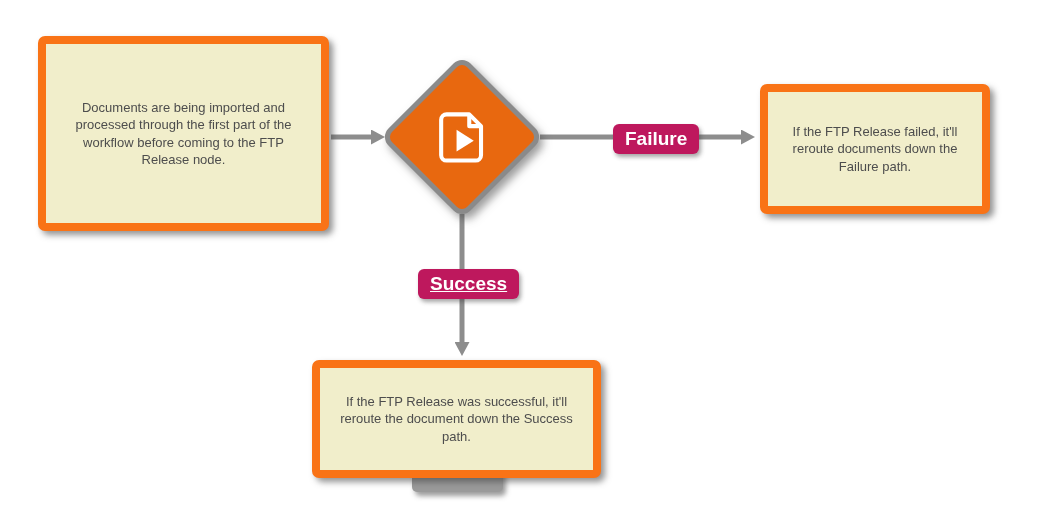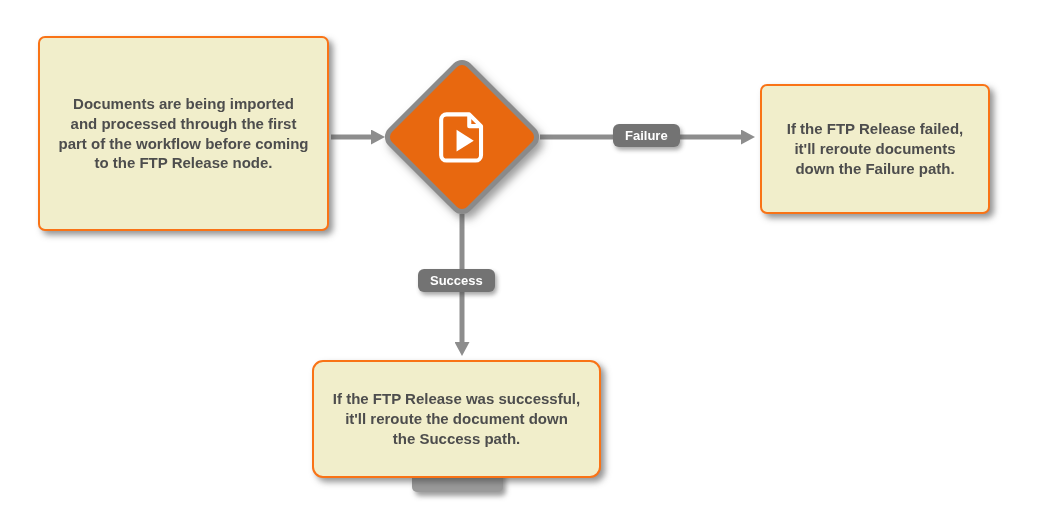--- a/index.html
+++ b/index.html
@@ -26,12 +26,12 @@
     position: absolute;
     box-sizing: border-box;
     background: #f1eecb;
-    border: 2px solid #f97316;
+    border: 8px solid #f97316;
     border-radius: 7px;
     box-shadow: 4px 4px 6px rgba(60,60,60,0.55);
     color: #4d4d4d;
-    font-weight: bold;
-    font-size: 15px;
+    font-weight: normal;
+    font-size: 13px;
     line-height: 1.32;
     text-align: center;
     display: flex;

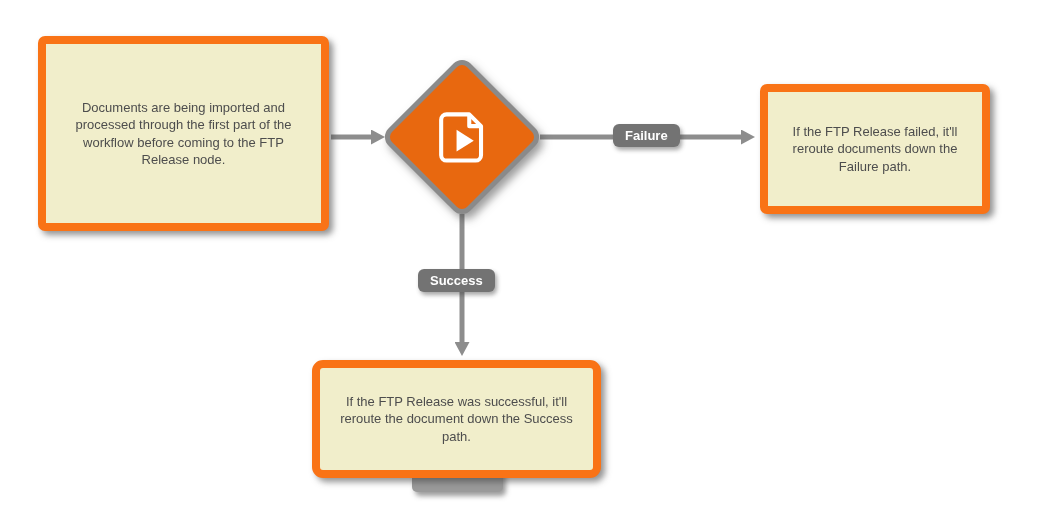--- a/index.html
+++ b/index.html
@@ -76,10 +76,10 @@
   .edge-label {
     position: absolute;
     box-sizing: border-box;
-    background: #737373;
+    background: #be185d;
     color: #ffffff;
     font-weight: bold;
-    font-size: 13px;
+    font-size: 19px;
     border-radius: 6px;
     padding: 4px 12px;
     text-align: center;

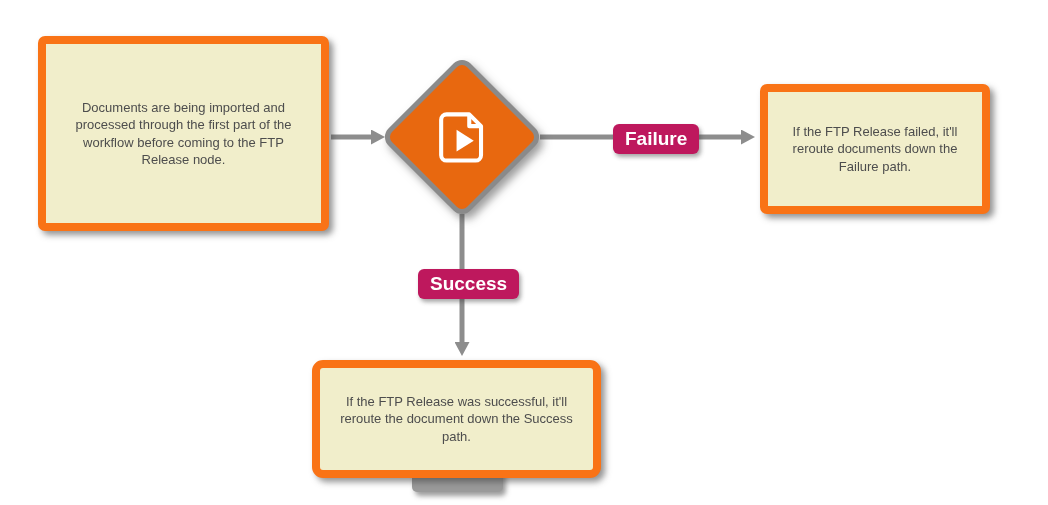--- a/index.html
+++ b/index.html
@@ -87,7 +87,7 @@
     z-index: 3;
   }
   .edge-label-failure { left: 613px; top: 124px; }
-  .edge-label-success { left: 418px; top: 269px; }
+  .edge-label-success { left: 418px; top: 269px; text-decoration: underline; }
 
   .hidden-node {
     position: absolute;

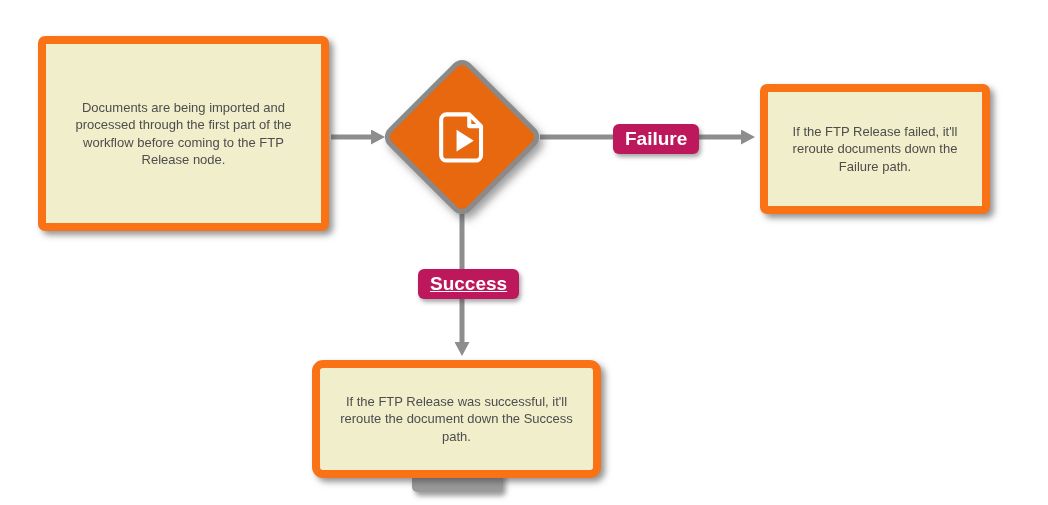--- a/index.html
+++ b/index.html
@@ -42,7 +42,7 @@
   }
   .annotation-intro   { left: 38px;  top: 36px;  width: 291px; height: 195px; }
   .annotation-failure { left: 760px; top: 84px;  width: 230px; height: 130px; }
-  .annotation-success { left: 312px; top: 360px; width: 289px; height: 118px; border-radius: 11px; }
+  .annotation-success { left: 312px; top: 360px; width: 289px; height: 118px; }
 
   .node-wrap {
     position: absolute;

